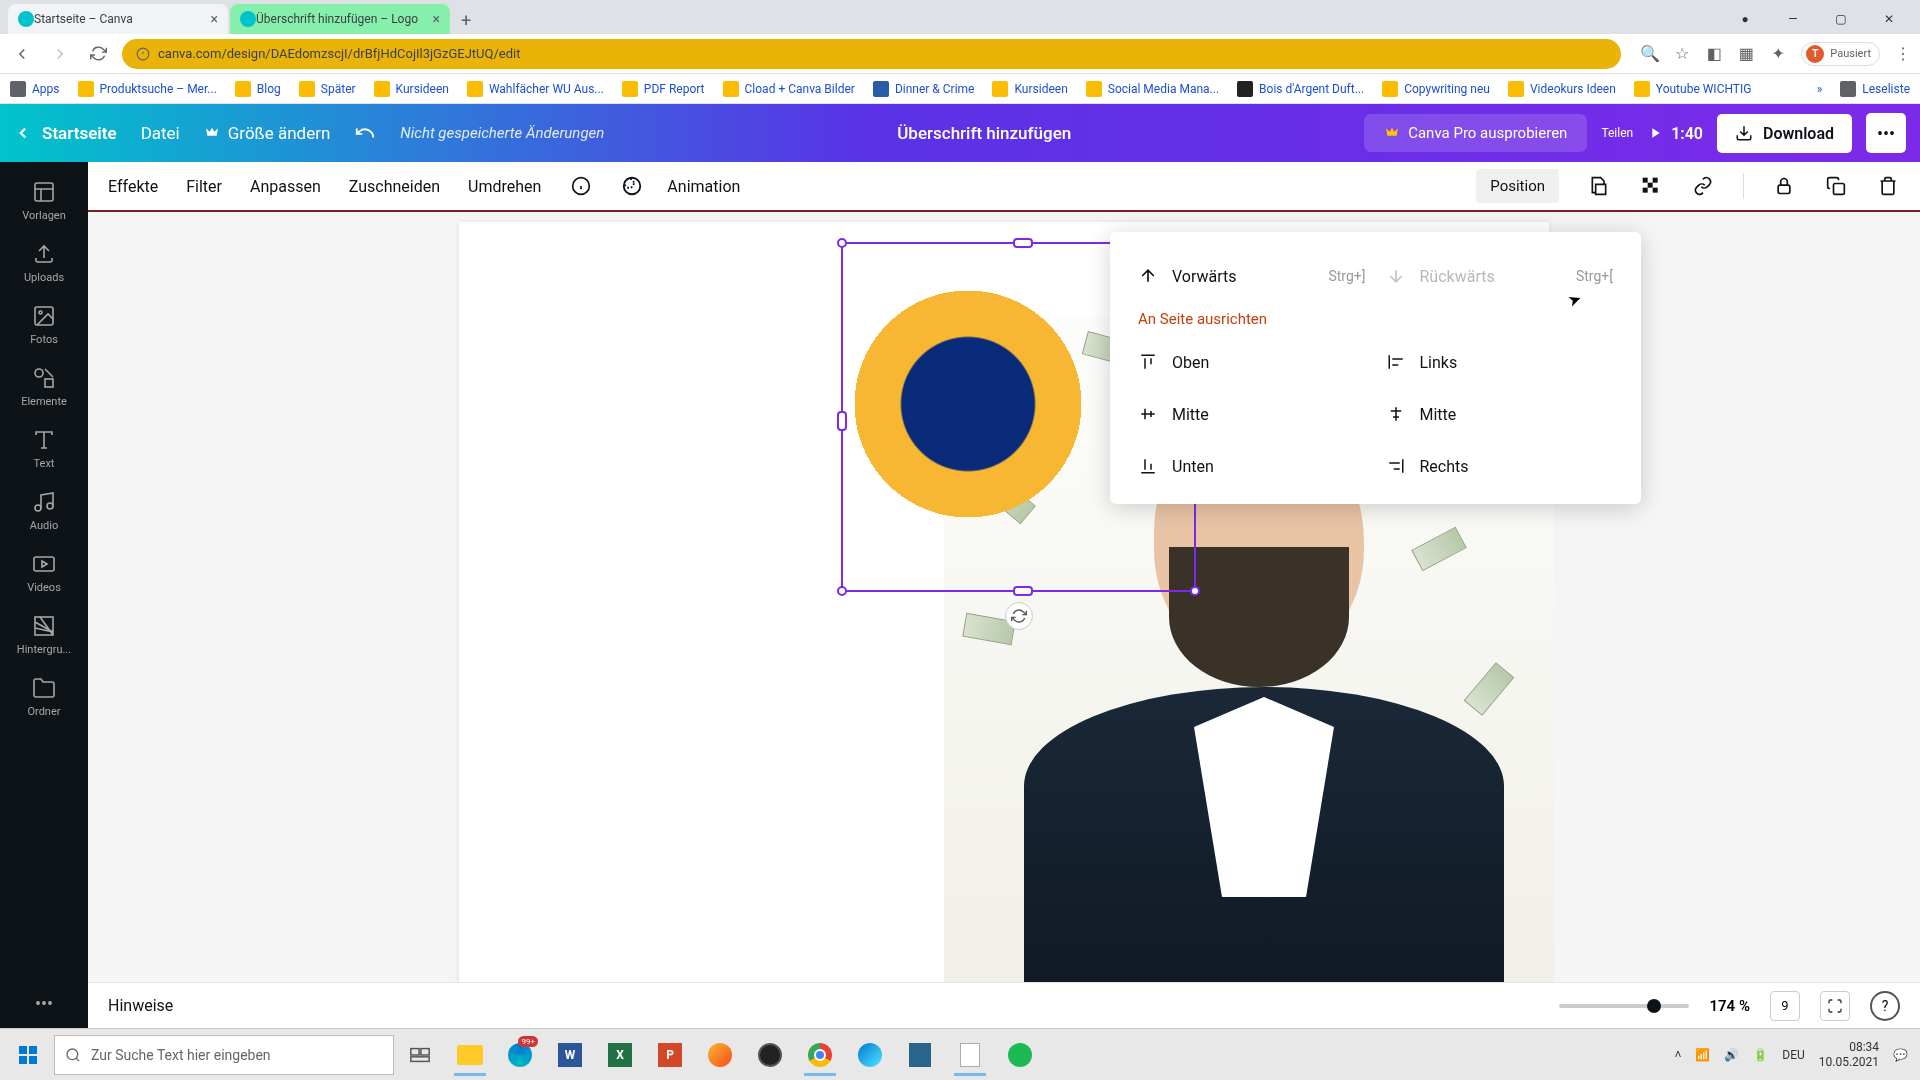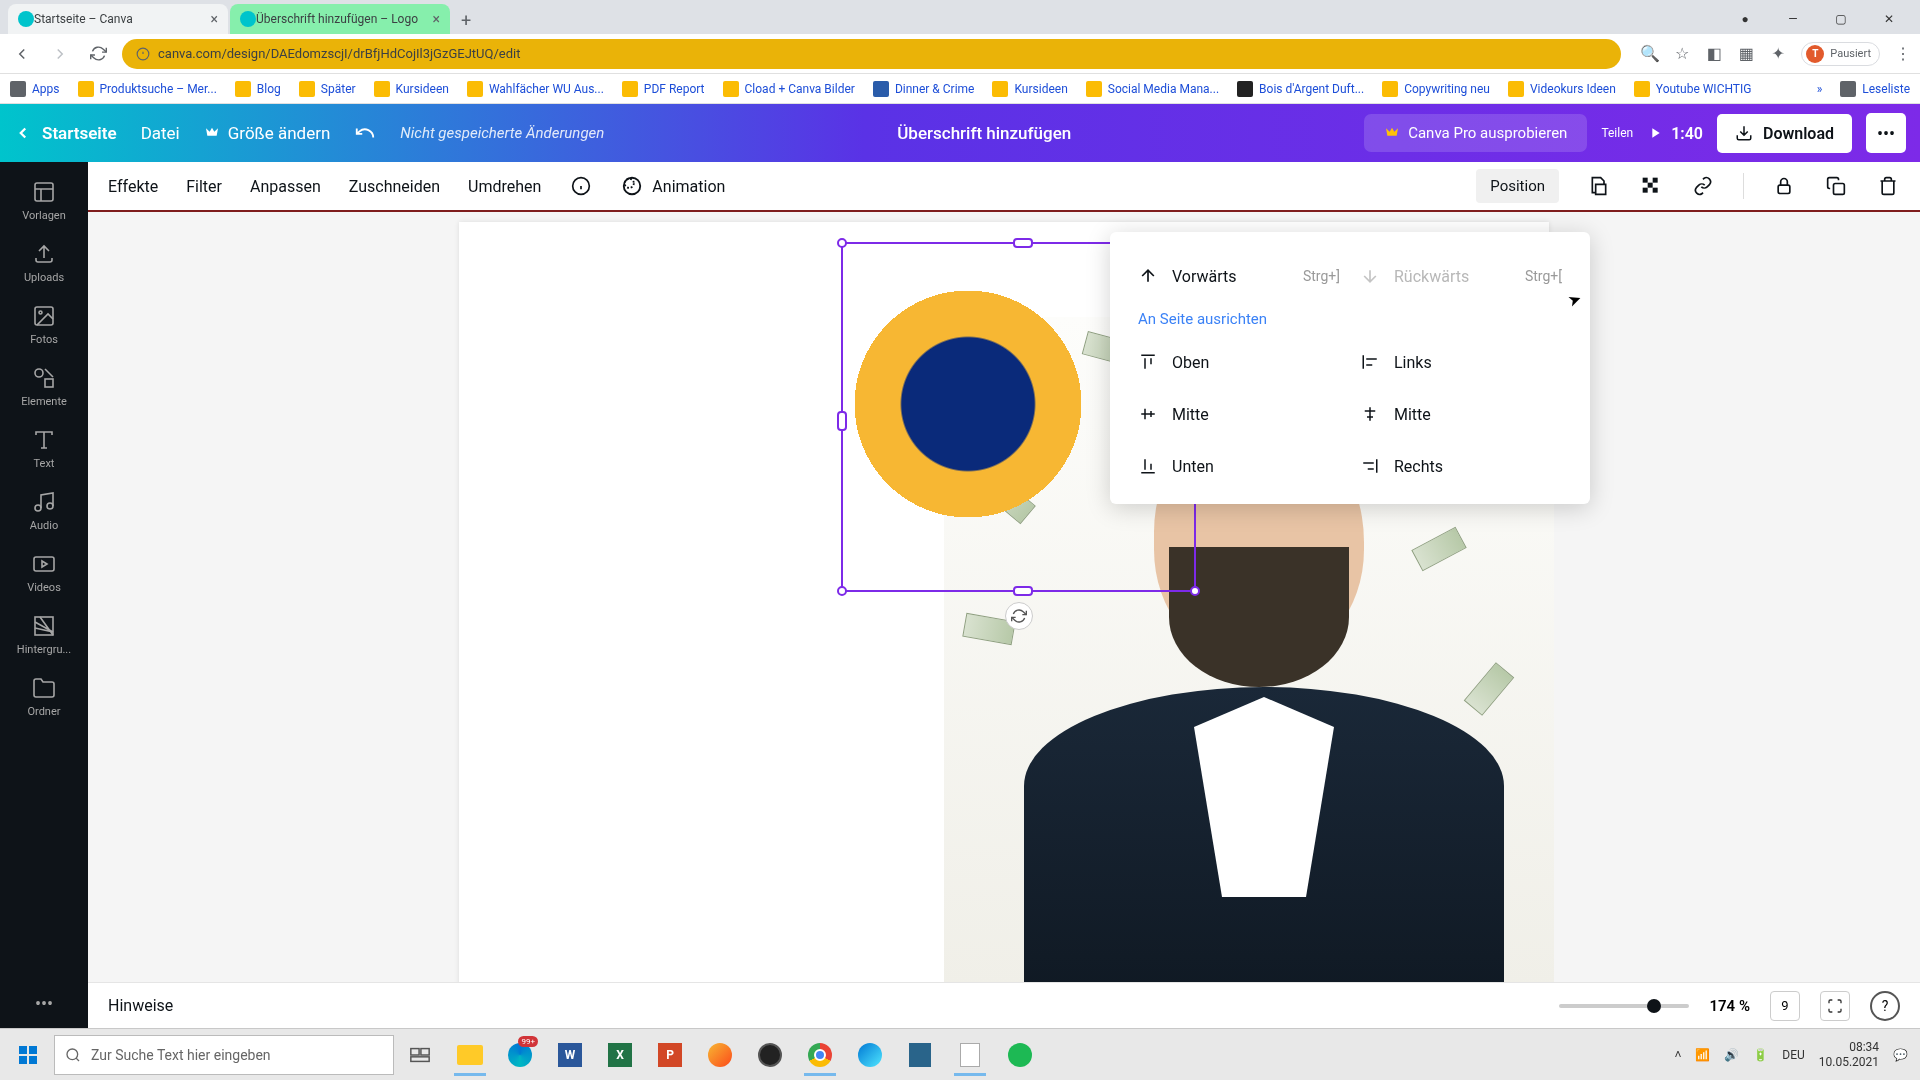--- a/index.html
+++ b/index.html
@@ -56,7 +56,7 @@
 
 .toolbar { position: absolute; left: 88px; right: 0; top: 0; height: 50px; background: #fff; border-bottom: 2px solid #7f1d1d; display: flex; align-items: center; padding: 0 20px; gap: 28px; }
 .tb-item { font-size: 16px; color: #0e1318; cursor: pointer; }
-.tb-anim { display: flex; align-items: center; gap: 9px; text-align: center; }
+.tb-anim { display: flex; align-items: center; gap: 24px; text-align: center; }
 .tb-spacer { flex: 1; }
 .tb-position { background: #f0f0f0; padding: 8px 14px; border-radius: 4px; font-size: 15px; }
 .tb-icon { width: 24px; height: 24px; display: flex; align-items: center; justify-content: center; color: #0e1318; }

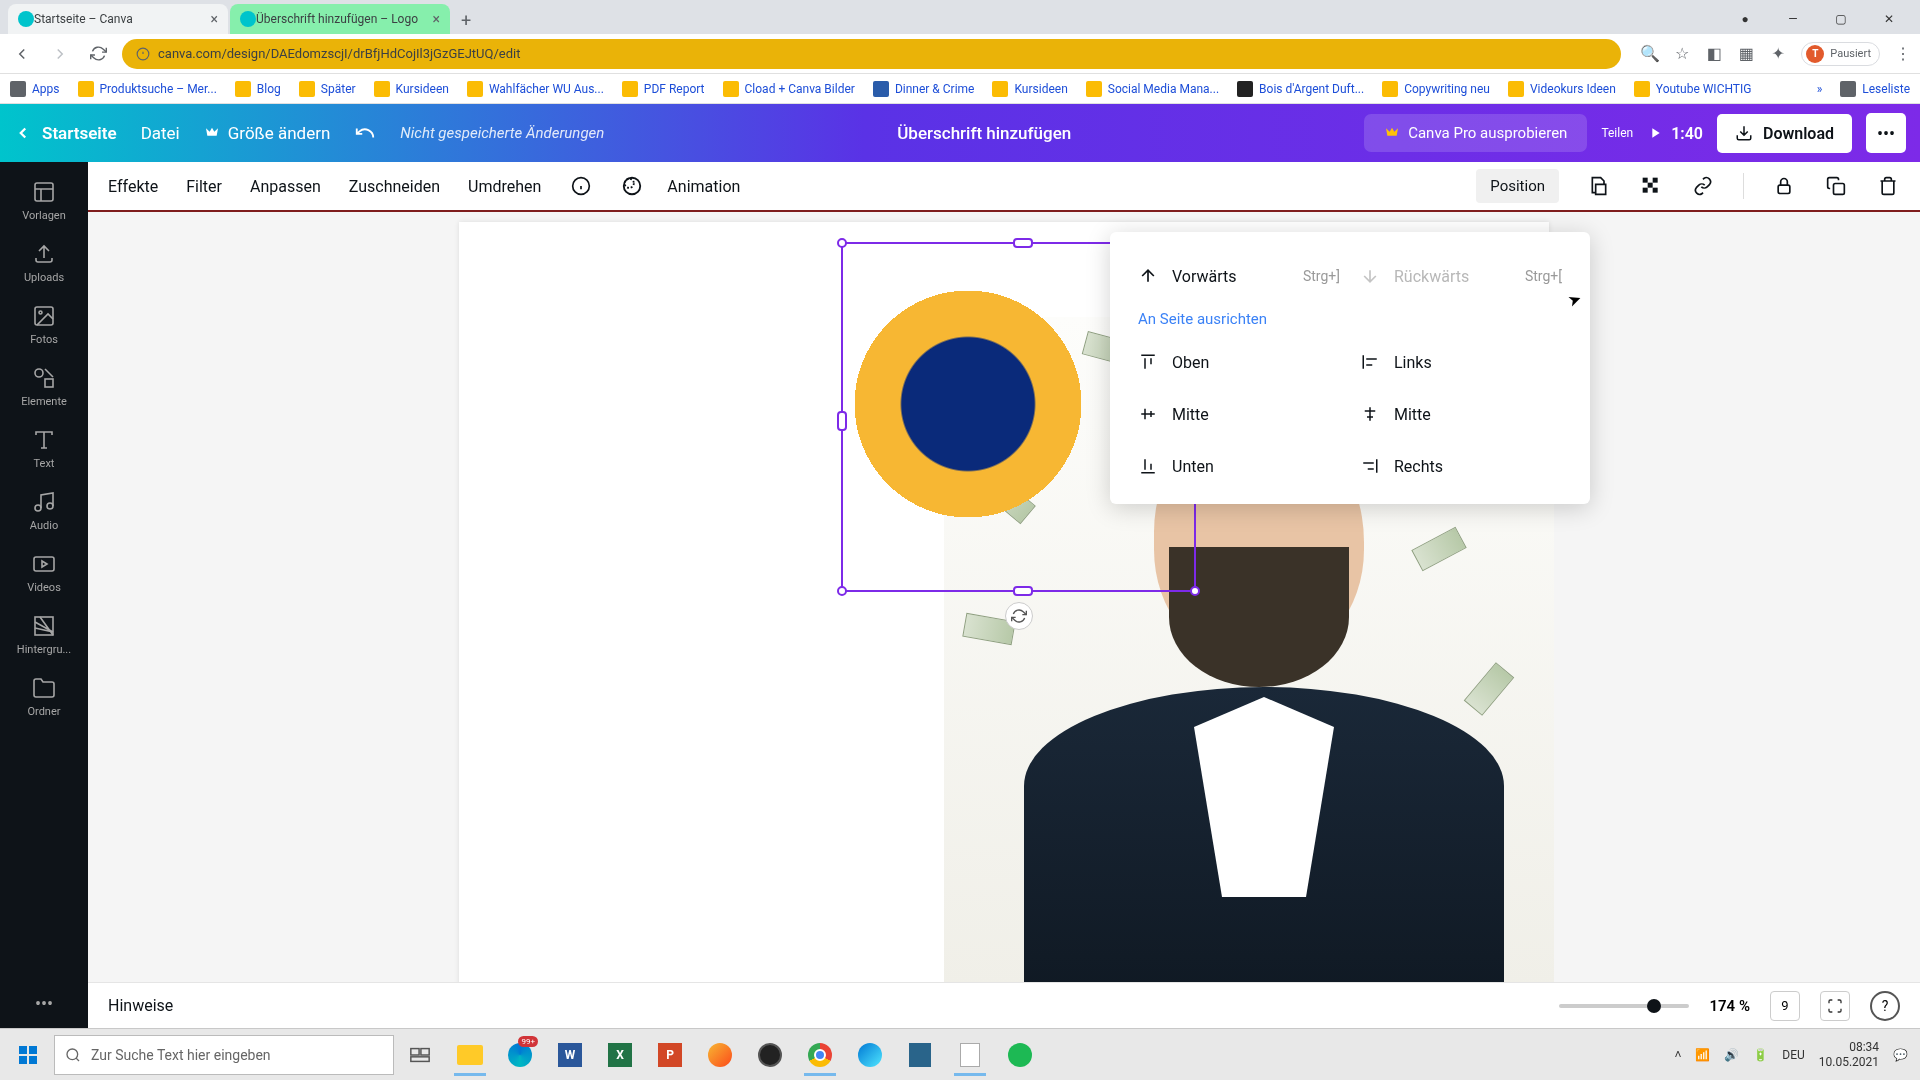--- a/index.html
+++ b/index.html
@@ -78,7 +78,7 @@
 .bill { position: absolute; width: 50px; height: 24px; background: linear-gradient(90deg, #d9e2d0, #b7c9a8); border: 1px solid #8fa080; }
 
 
-.popover { position: absolute; left: 1110px; top: 232px; width: 480px; background: #fff; border-radius: 6px; box-shadow: 0 4px 24px rgba(0,0,0,0.18); padding: 18px 0 12px; z-index: 100; }
+.popover { position: absolute; left: 1110px; top: 232px; width: 531px; background: #fff; border-radius: 6px; box-shadow: 0 4px 24px rgba(0,0,0,0.18); padding: 18px 0 12px; z-index: 100; }
 .pop-row { display: flex; padding: 8px 28px; gap: 20px; }
 .pop-cell { flex: 1; display: flex; align-items: center; gap: 14px; font-size: 16px; color: #0e1318; cursor: pointer; padding: 8px 0; }
 .pop-cell.disabled { color: #b8b8b8; }

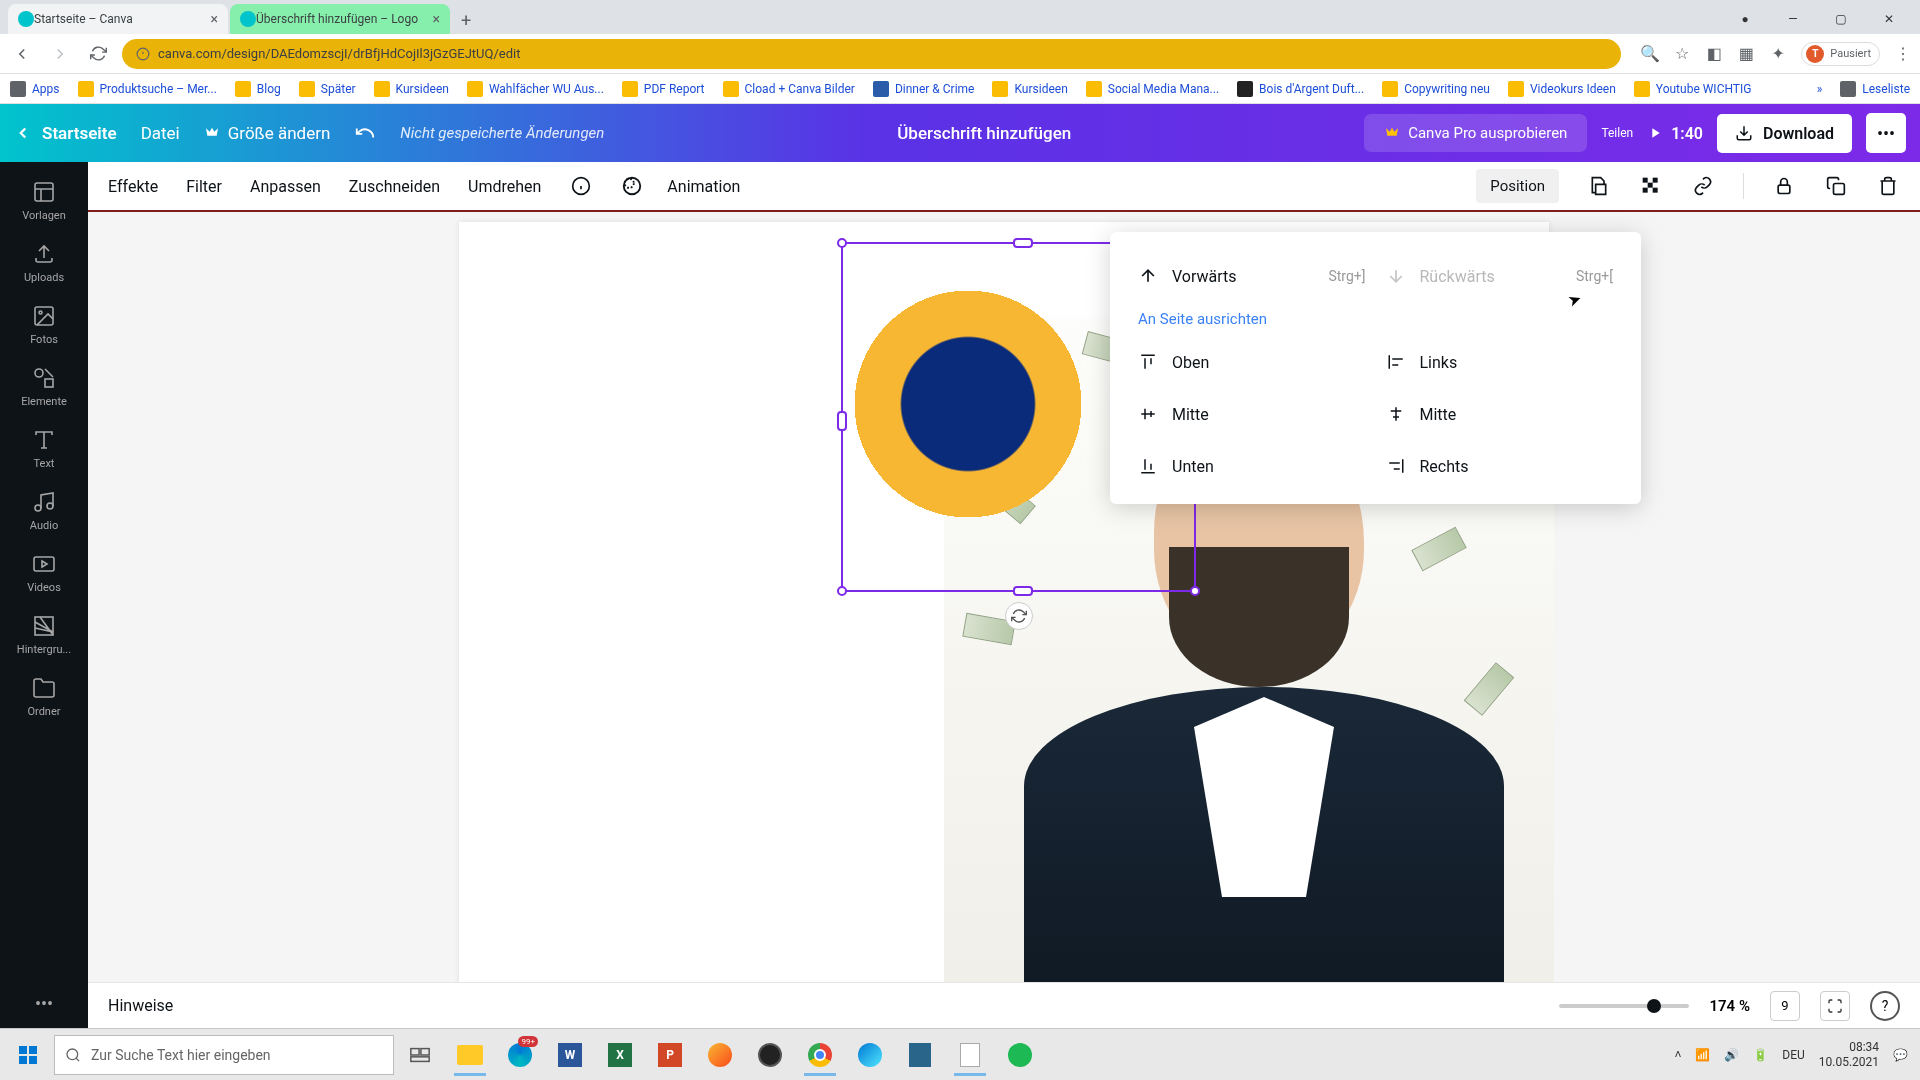--- a/index.html
+++ b/index.html
@@ -83,7 +83,7 @@
 .pop-cell { flex: 1; display: flex; align-items: center; gap: 14px; font-size: 16px; color: #0e1318; cursor: pointer; padding: 8px 0; }
 .pop-cell.disabled { color: #b8b8b8; }
 .pop-cell .kbd { margin-left: auto; font-size: 14px; color: #999; }
-.pop-section { padding: 8px 28px; font-size: 15px; color: #3b82f6; }
+.pop-section { padding: 8px 28px; font-size: 15px; color: #c2410c; }
 .pop-icon { width: 20px; height: 20px; display: flex; align-items: center; justify-content: center; }
 
 .cursor-ptr { position: absolute; left: 1568px; top: 290px; font-size: 16px; color: #000; z-index: 200; transform: rotate(-20deg); }

